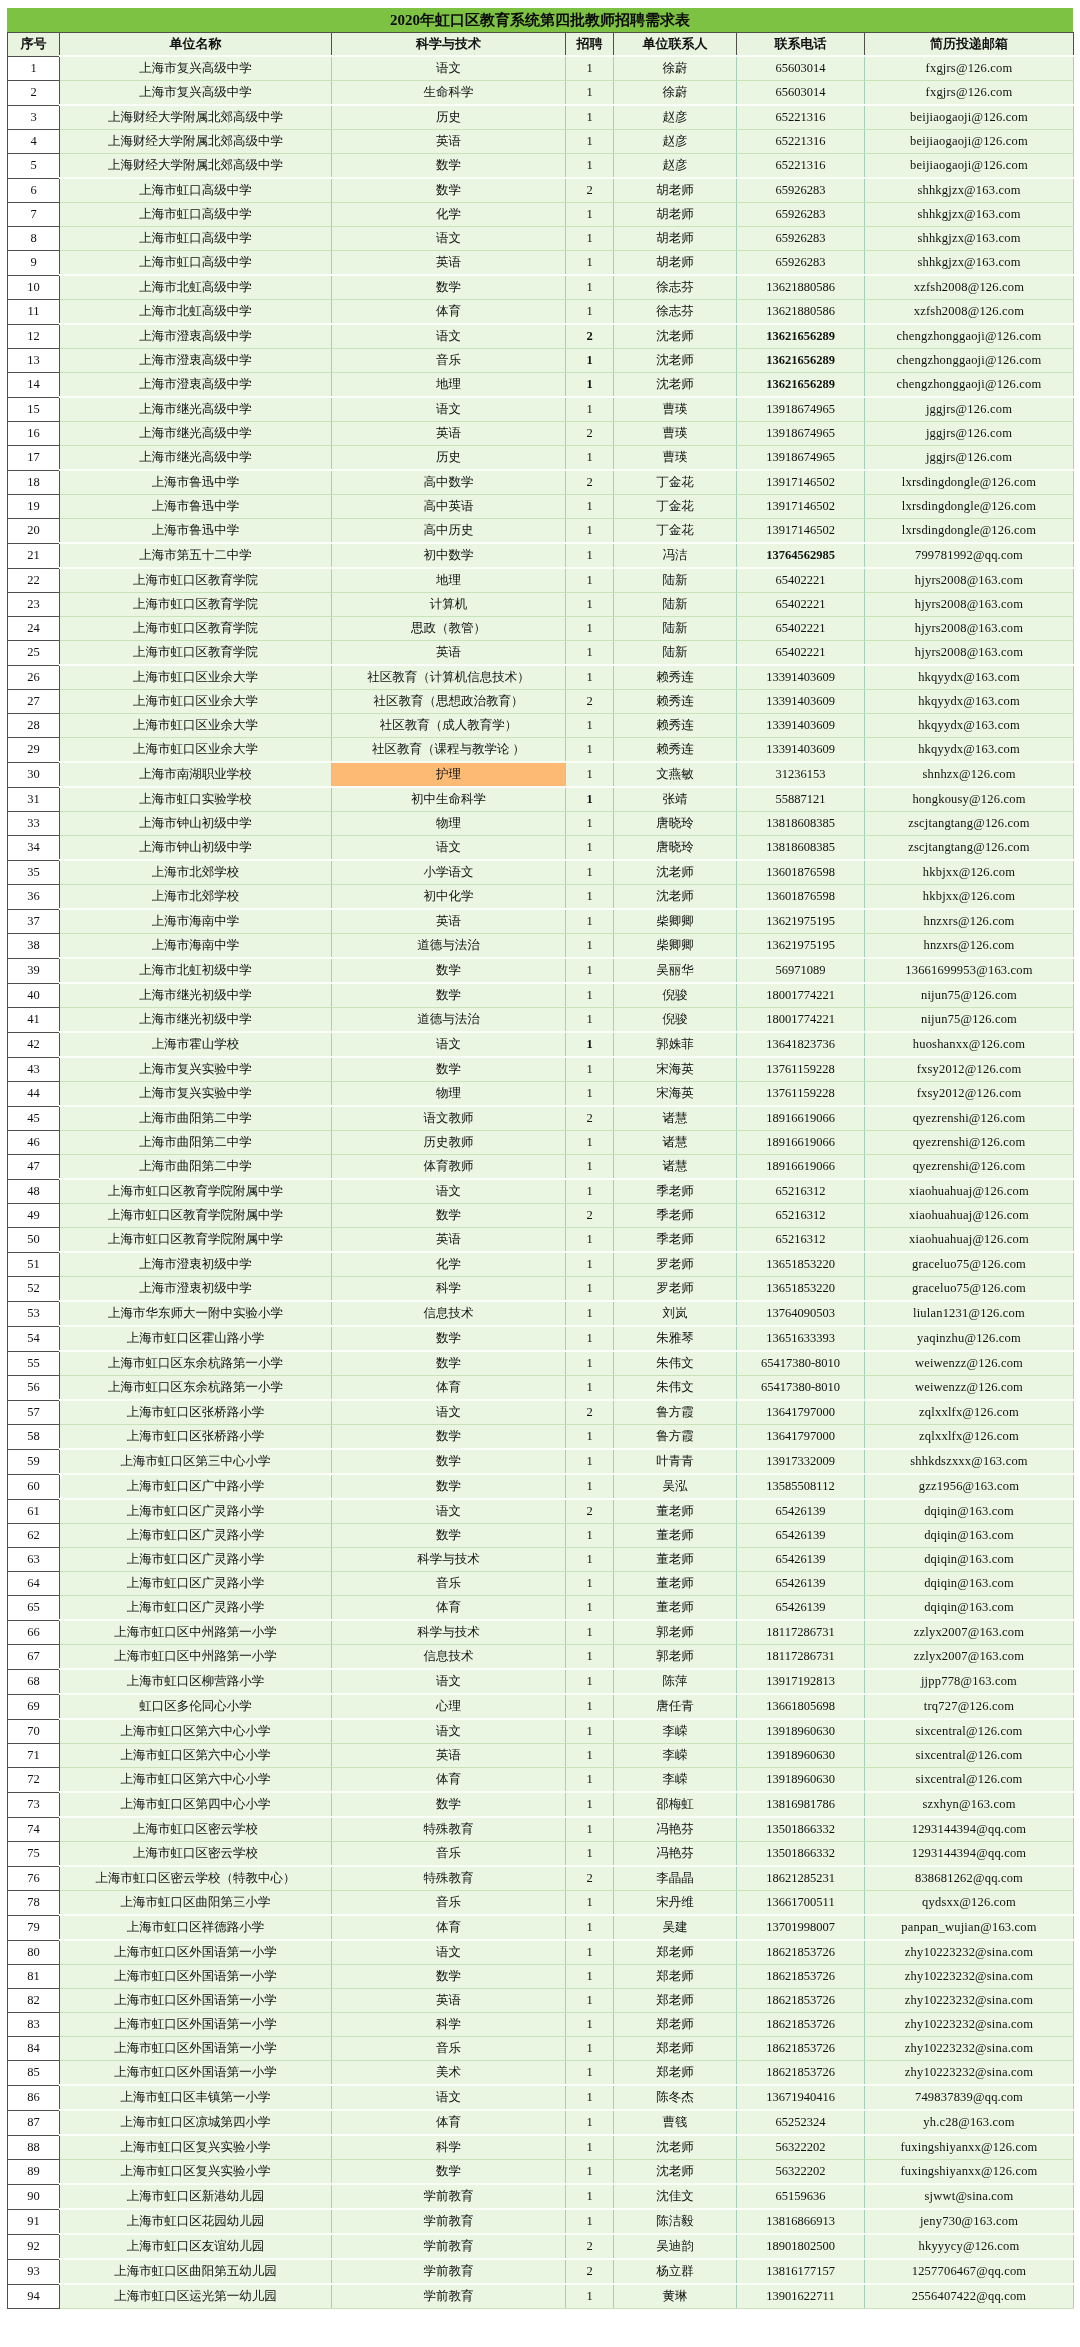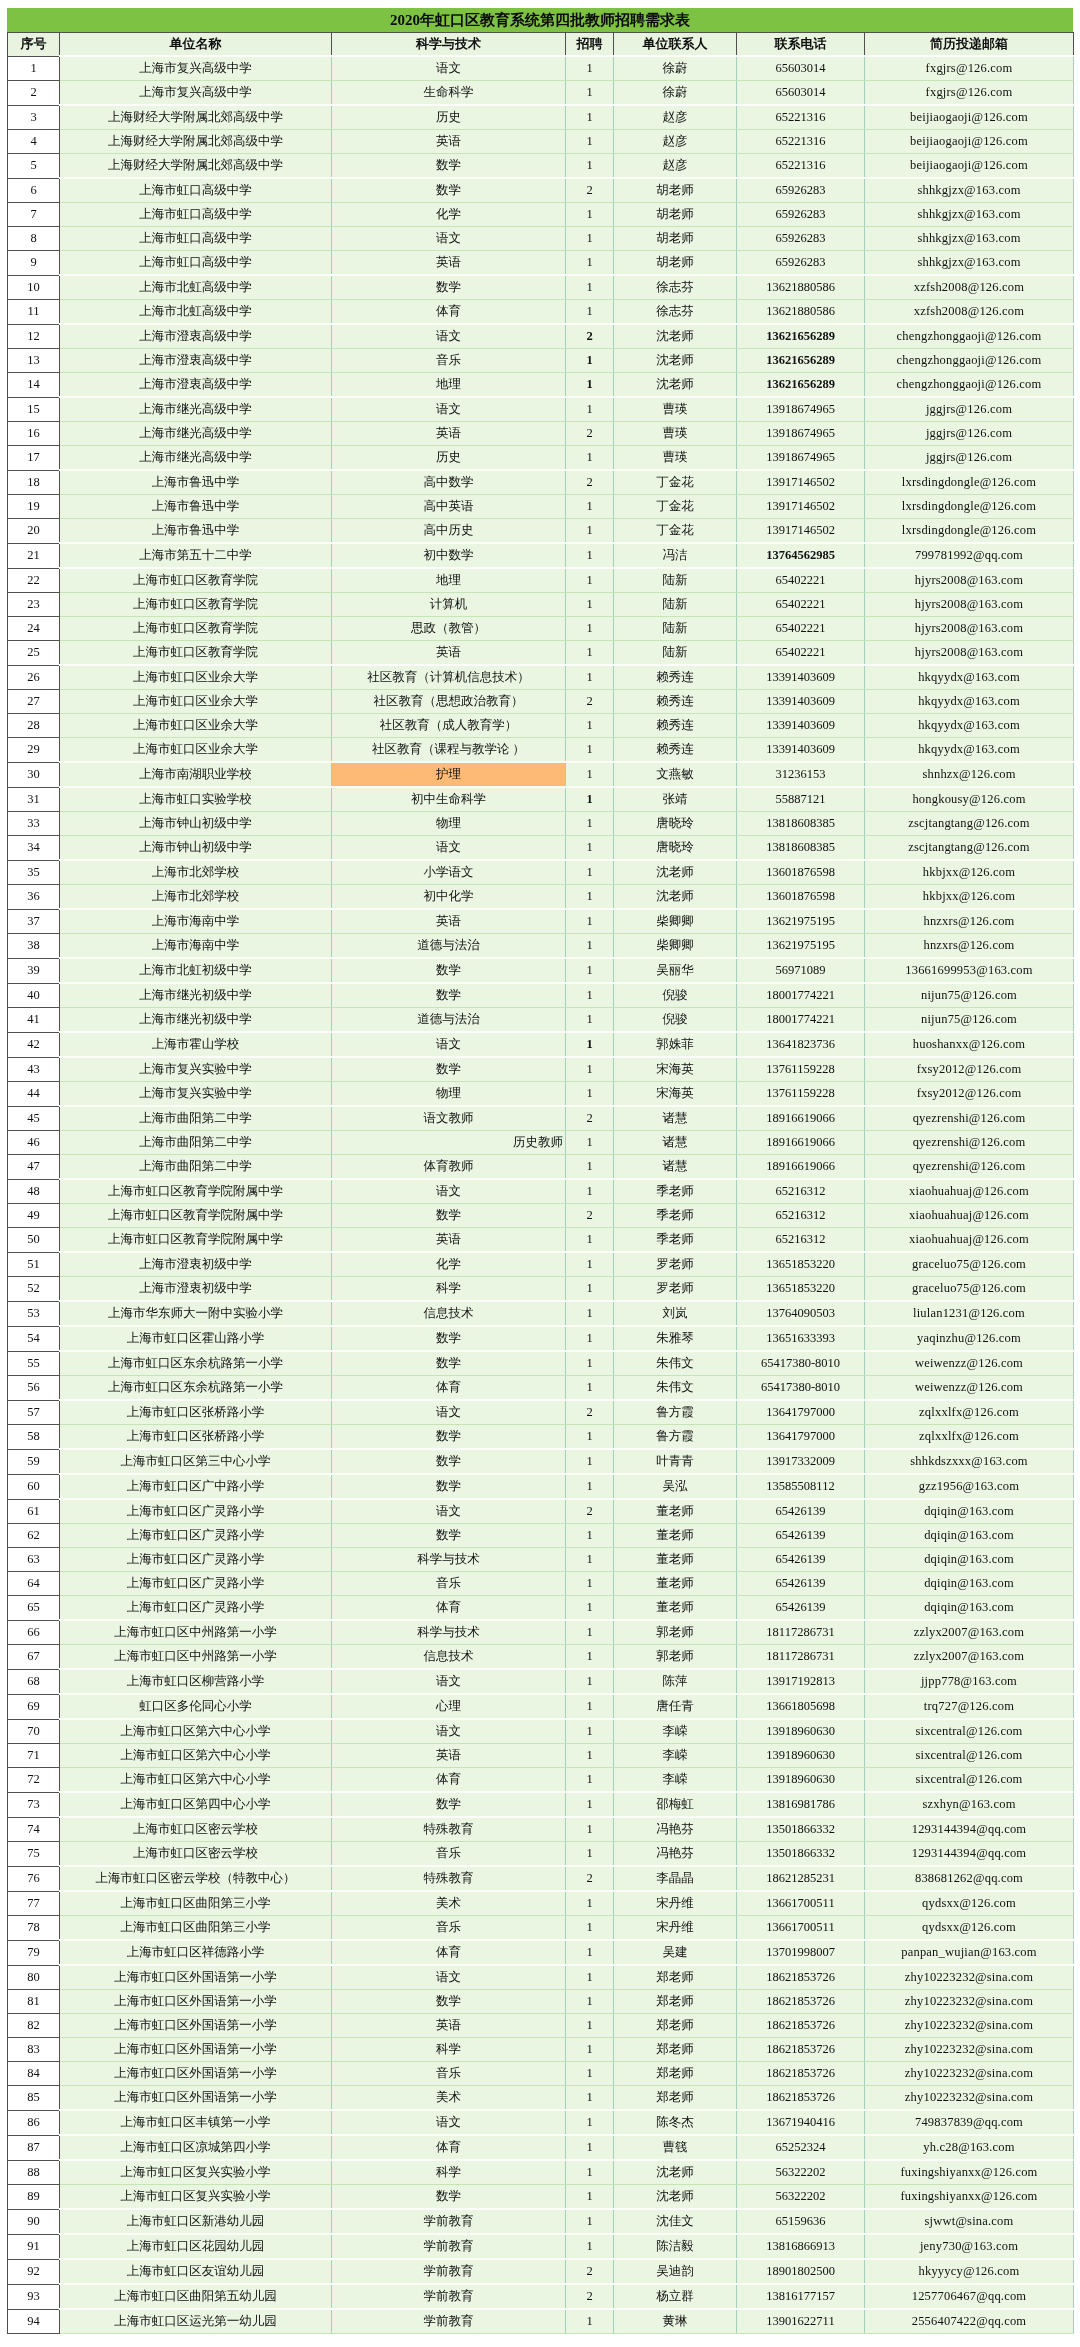--- a/index.html
+++ b/index.html
@@ -492,7 +492,7 @@
         <tr>
           <td class="c-serial">46</td>
           <td class="gcell c-unit" style="background: rgb(234, 245, 226);">上海市曲阳第二中学</td>
-          <td class="gcell c-subject" style="background: rgb(234, 245, 226); text-align: right;">历史教师</td>
+          <td class="gcell c-subject" style="background: rgb(234, 245, 226);">历史教师</td>
           <td class="gcell c-qty" style="background: rgb(234, 245, 226);">1</td>
           <td class="gcell c-contact" style="background: rgb(234, 245, 226);">诸慧</td>
           <td class="gcell c-phone" style="background: rgb(234, 245, 226);">18916619066</td>

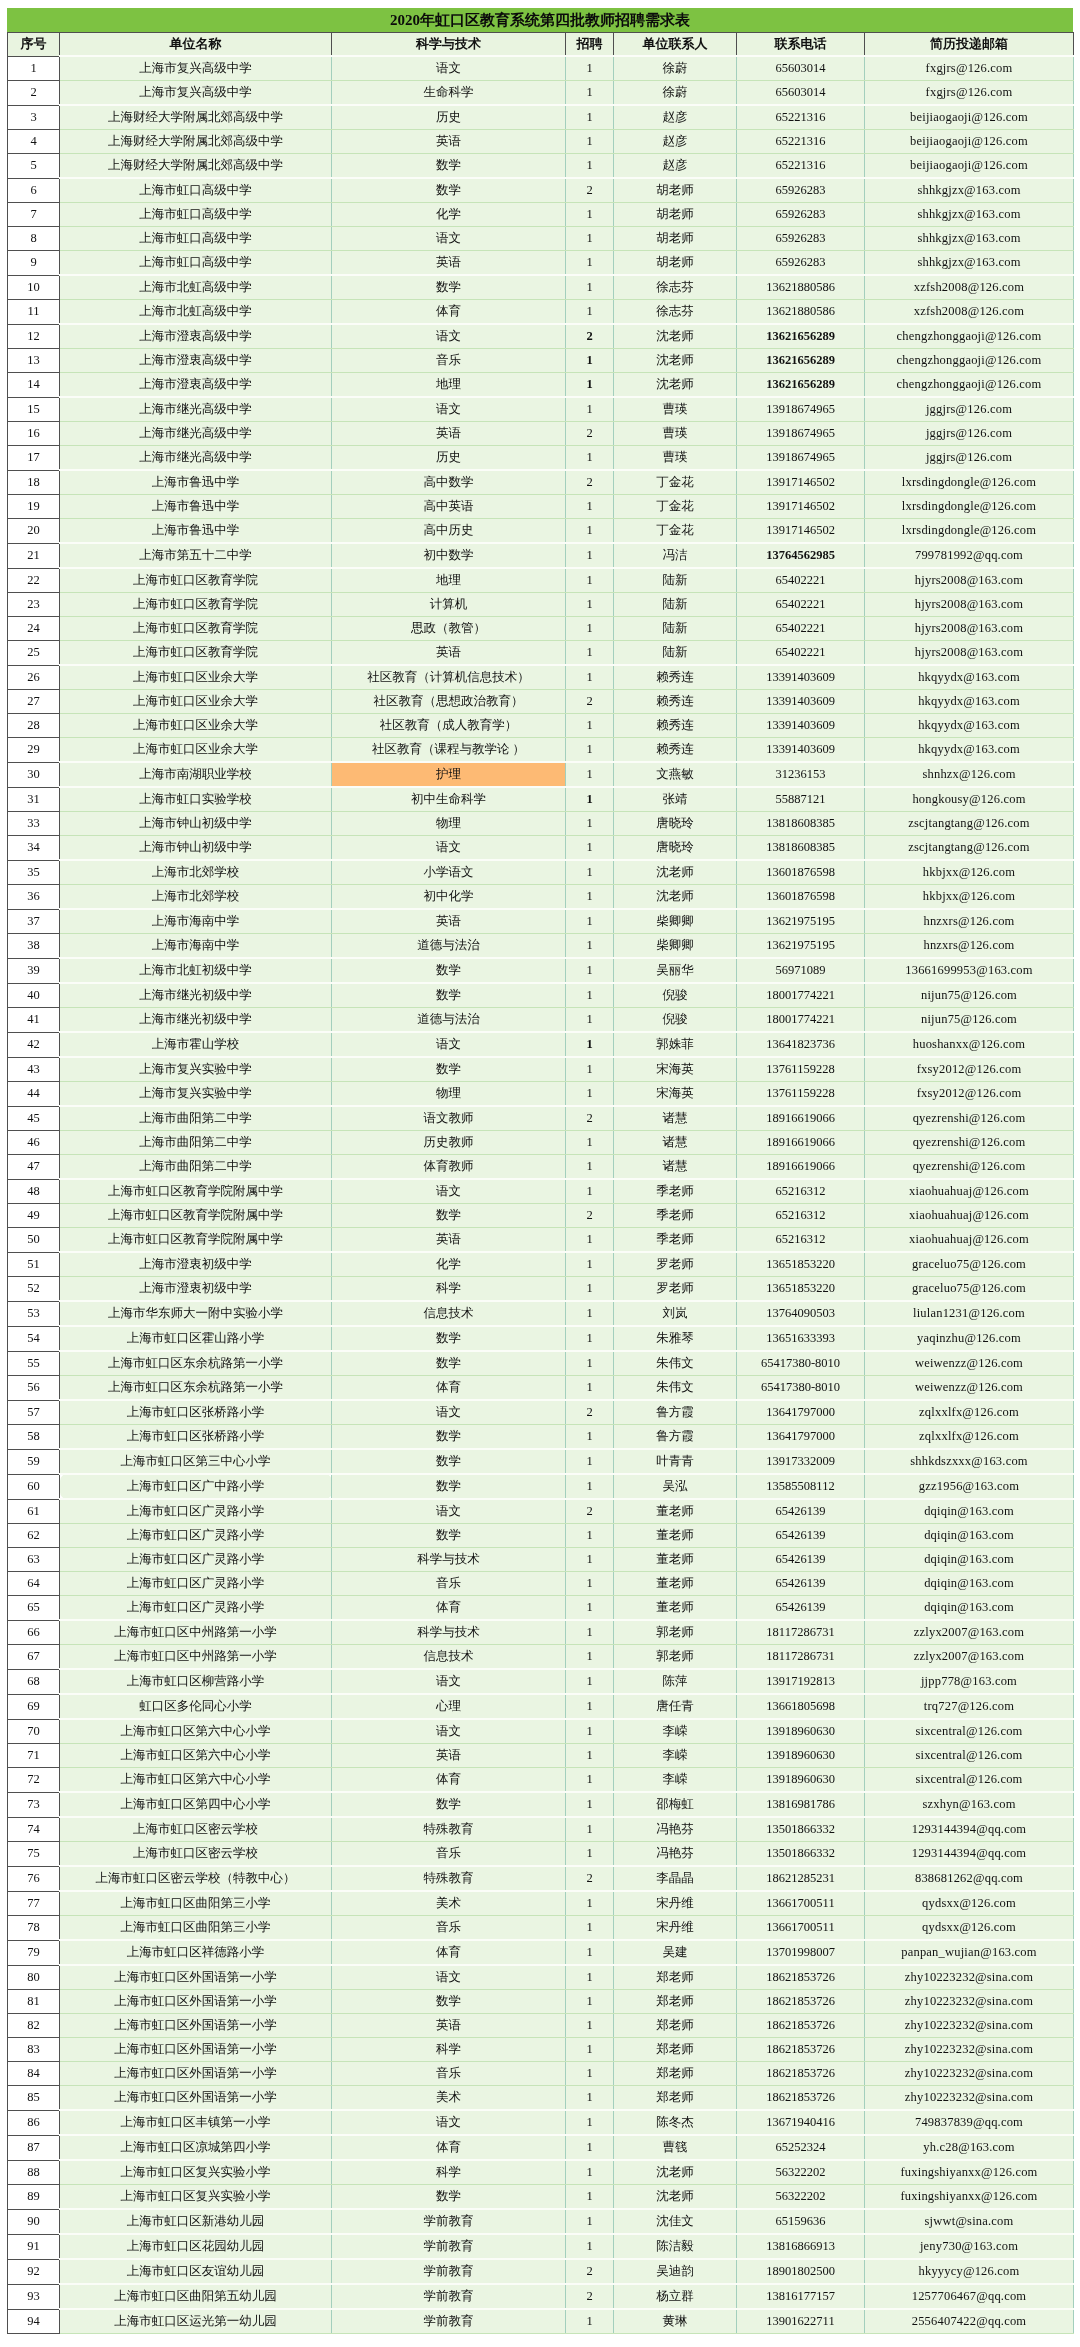--- a/index.html
+++ b/index.html
@@ -768,15 +768,6 @@
           <td class="gcell c-phone" style="background: rgb(234, 245, 226);">18621285231</td>
           <td class="gcell c-email" style="background: rgb(234, 245, 226);">838681262@qq.com</td>
         </tr>
-        <tr class="group-start">
-          <td class="c-serial">77</td>
-          <td class="gcell c-unit" style="background: rgb(234, 245, 226);">上海市虹口区曲阳第三小学</td>
-          <td class="gcell c-subject" style="background: rgb(234, 245, 226);">美术</td>
-          <td class="gcell c-qty" style="background: rgb(234, 245, 226);">1</td>
-          <td class="gcell c-contact" style="background: rgb(234, 245, 226);">宋丹维</td>
-          <td class="gcell c-phone" style="background: rgb(234, 245, 226);">13661700511</td>
-          <td class="gcell c-email" style="background: rgb(234, 245, 226);">qydsxx@126.com</td>
-        </tr>
         <tr>
           <td class="c-serial">78</td>
           <td class="gcell c-unit" style="background: rgb(234, 245, 226);">上海市虹口区曲阳第三小学</td>

